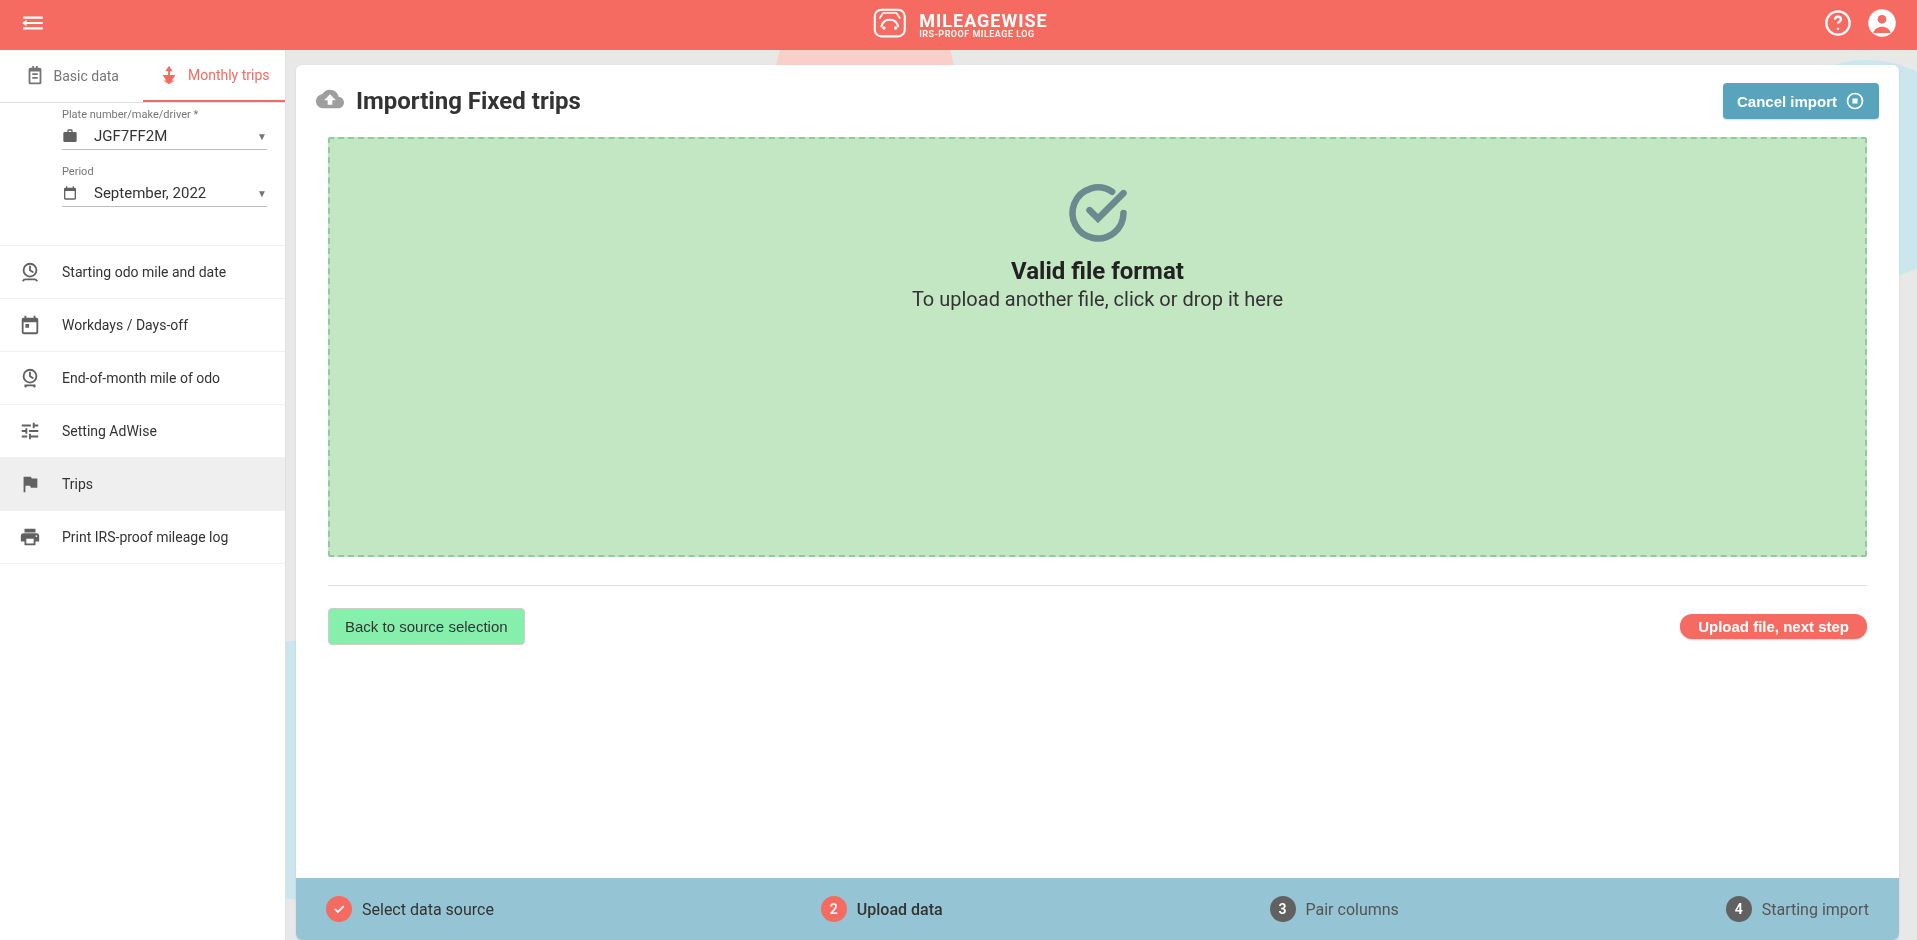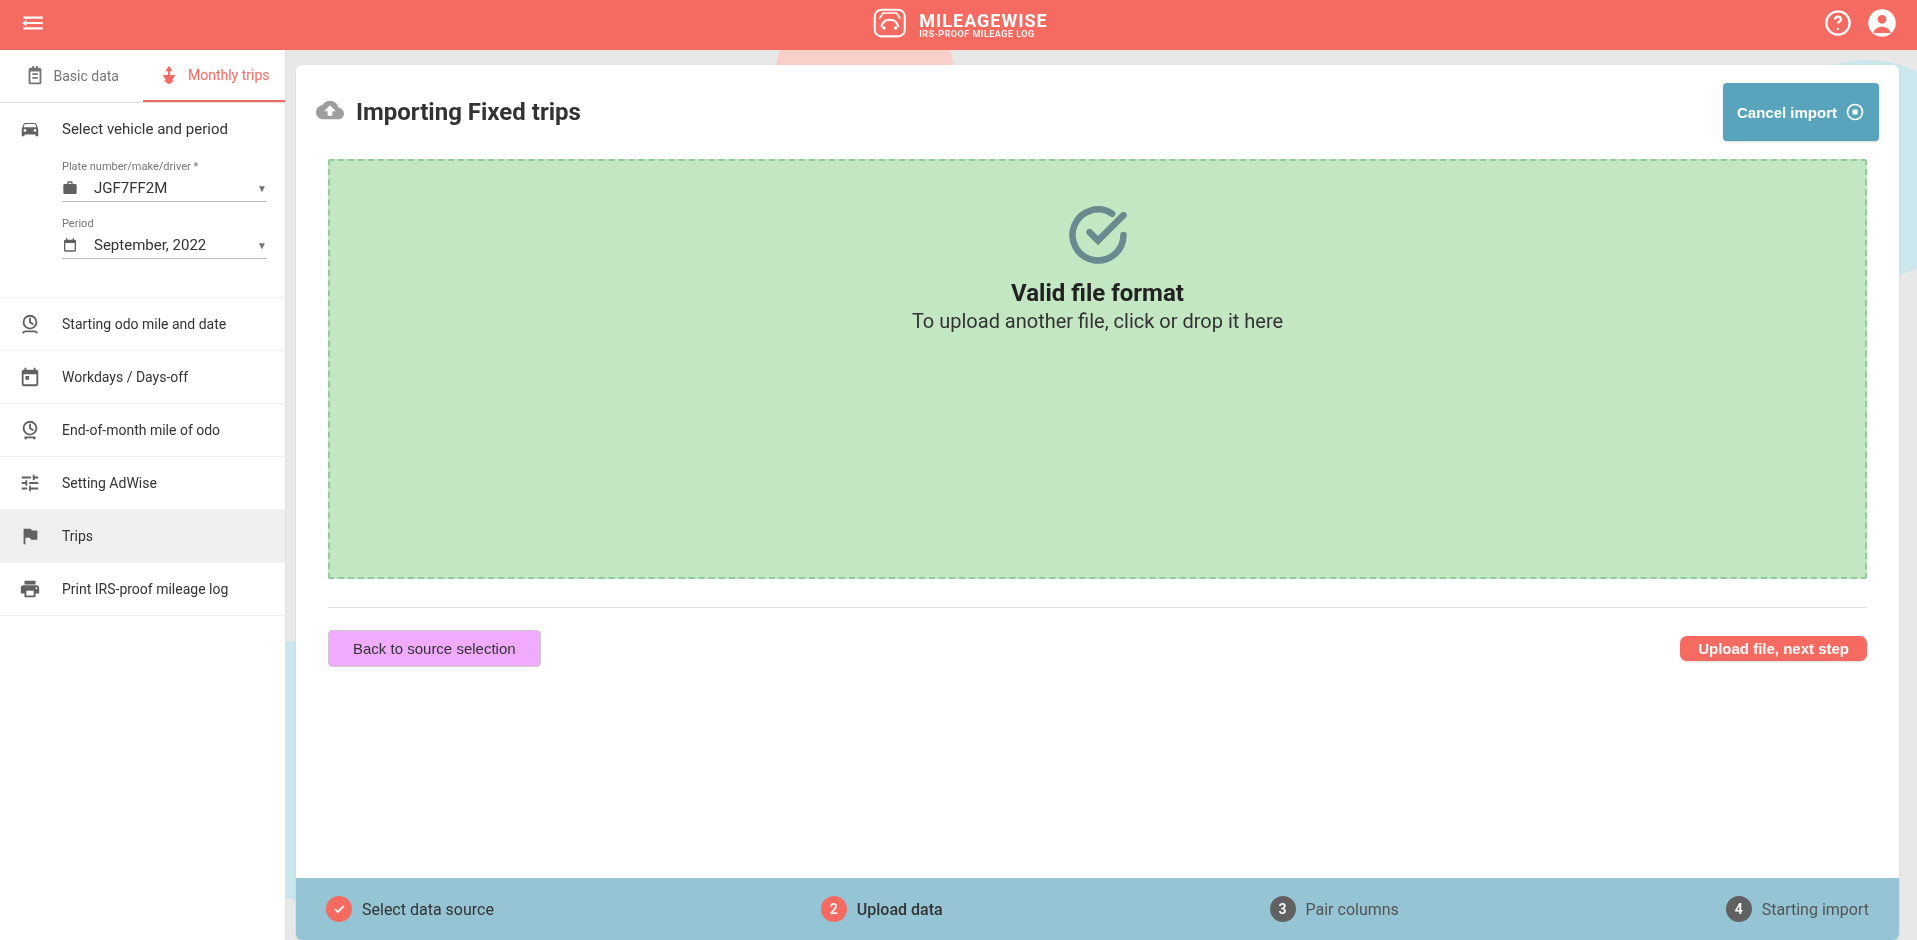--- a/index.html
+++ b/index.html
@@ -65,7 +65,7 @@
 .panel-title-wrap { display: flex; align-items: center; gap: 12px; }
 .panel-title-wrap svg { width: 28px; height: 28px; fill: #9e9e9e; }
 .panel-title { font-size: 24px; font-weight: 700; color: #333; }
-.cancel-btn { background: #58a4bd; color: #fff; border: none; border-radius: 4px; padding: 19px 14px; font-size: 15px; font-weight: 600; display: flex; align-items: center; gap: 8px; cursor: pointer; box-shadow: 0 1px 2px rgba(0,0,0,0.15); }
+.cancel-btn { background: #58a4bd; color: #fff; border: none; border-radius: 4px; padding: 8px 14px; font-size: 15px; font-weight: 600; display: flex; align-items: center; gap: 8px; cursor: pointer; box-shadow: 0 1px 2px rgba(0,0,0,0.15); }
 .cancel-btn svg { width: 20px; height: 20px; }
 
 .panel-body { flex: 1; padding: 0 32px 10px; overflow-y: auto; }

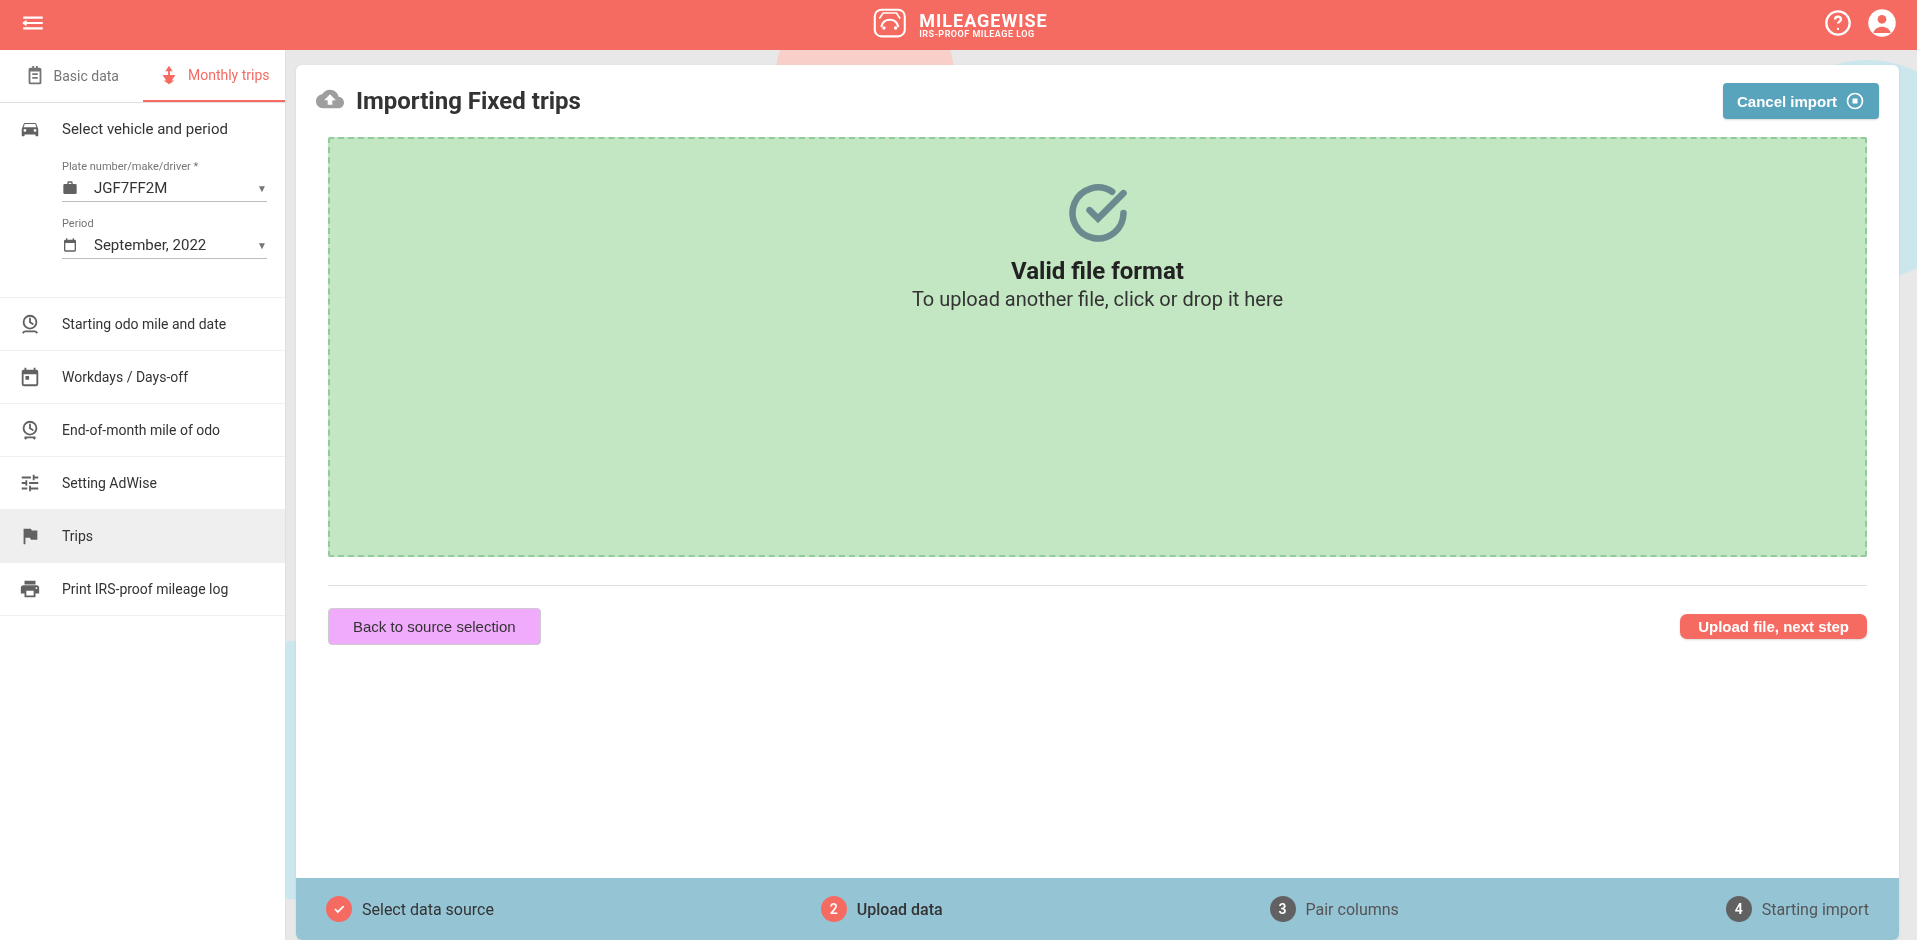--- a/index.html
+++ b/index.html
@@ -155,14 +155,6 @@
       </div>
     </div>
 
-    <div class="side-section">
-      <span class="side-section-icon">
-        <svg viewBox="0 0 24 24">
-            <path d="M18.9 6.5c-.2-.6-.8-1-1.4-1H6.5c-.6 0-1.2.4-1.4 1L3 12v7c0 .6.4 1 1 1h1c.6 0 1-.4 1-1v-1h12v1c0 .6.4 1 1 1h1c.6 0 1-.4 1-1v-7l-2.1-5.5zM6.5 15c-.8 0-1.5-.7-1.5-1.5S5.7 12 6.5 12s1.5.7 1.5 1.5S7.3 15 6.5 15zm11 0c-.8 0-1.5-.7-1.5-1.5s.7-1.5 1.5-1.5 1.5.7 1.5 1.5-.7 1.5-1.5 1.5zM5 10l1.3-3.5h11.4L19 10H5z"></path>
-          </svg>
-      </span>
-      <span class="side-section-title">Select vehicle and period</span>
-    </div>
 
     <div class="field-group">
       <div class="field-label">Plate number/make/driver *</div>

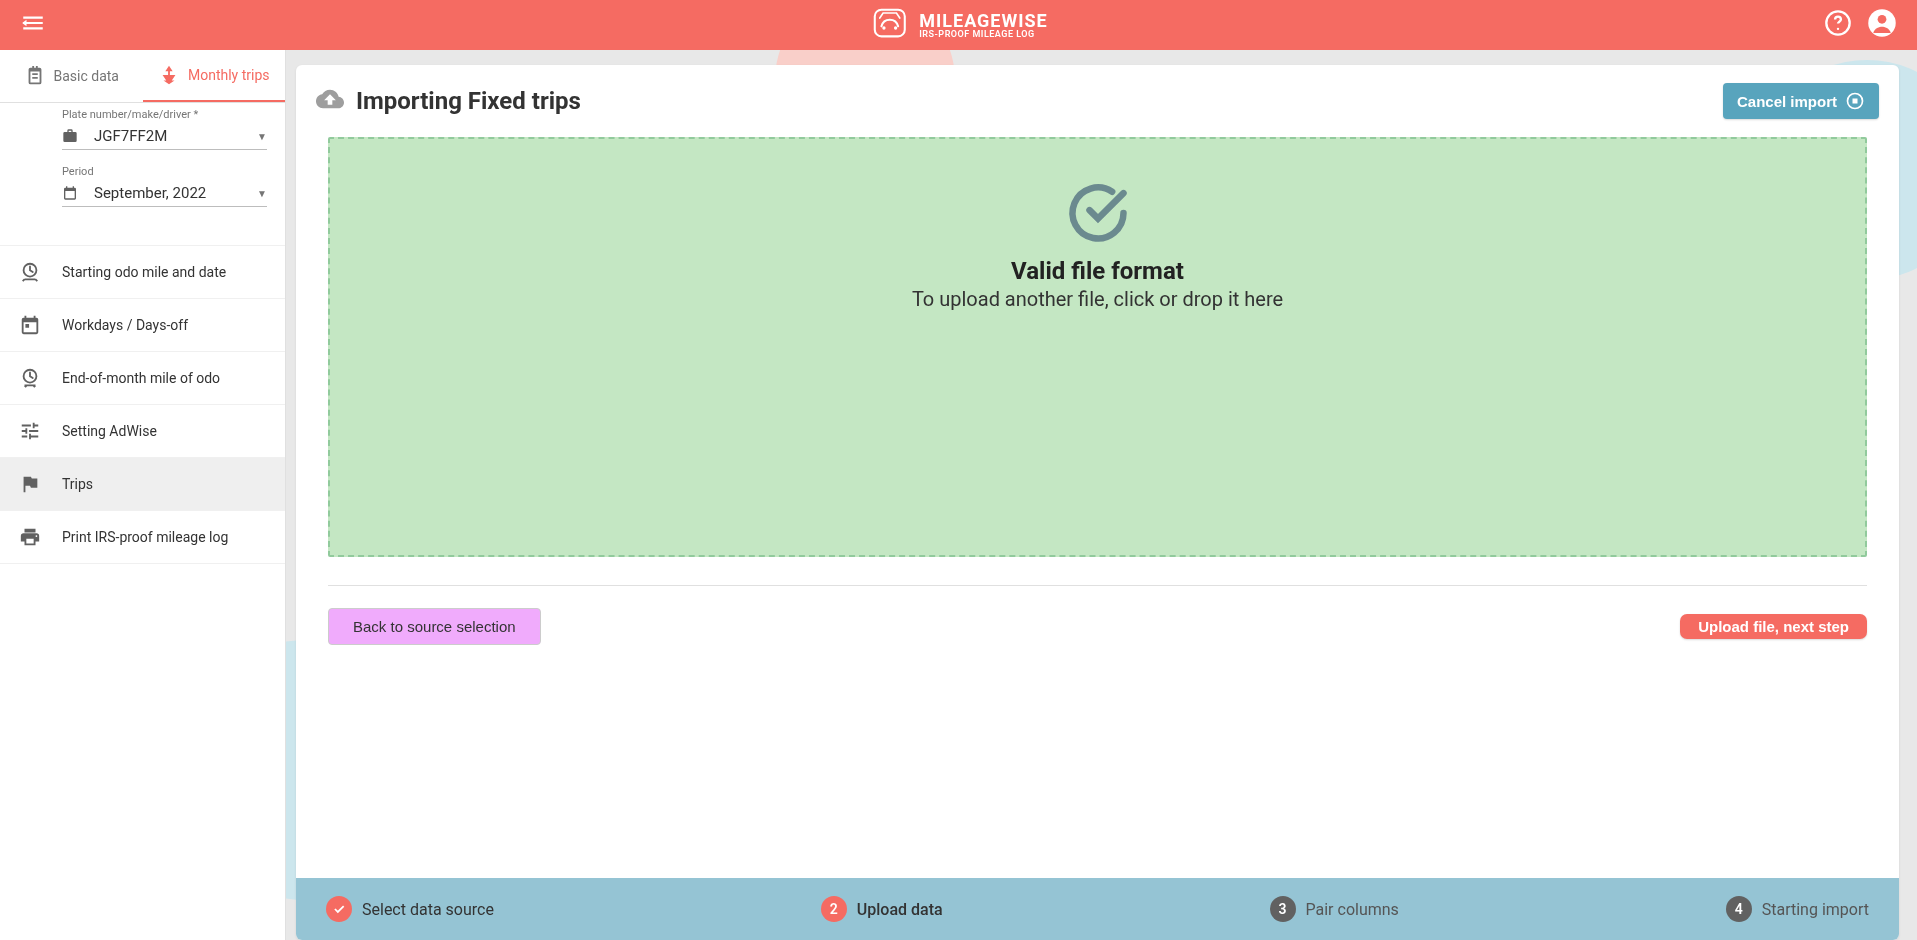--- a/index.html
+++ b/index.html
@@ -76,7 +76,7 @@
 
 .divider { border: none; border-top: 1px solid #e0e0e0; margin: 28px 0 22px; }
 .actions-row { display: flex; justify-content: space-between; align-items: center; padding-bottom: 20px; }
-.btn-secondary { background: #f0abfc; border: 1px solid #ccc; border-radius: 4px; padding: 9px 24px; font-size: 15px; color: #333; cursor: pointer; text-align: right; }
+.btn-secondary { background: #86efac; border: 1px solid #ccc; border-radius: 4px; padding: 9px 16px; font-size: 15px; color: #333; cursor: pointer; text-align: right; }
 .btn-primary { background: #f56b62; color: #fff; border: none; border-radius: 7px; padding: 4px 18px; font-size: 15px; font-weight: 600; cursor: pointer; box-shadow: 0 1px 2px rgba(0,0,0,0.15); }
 
 

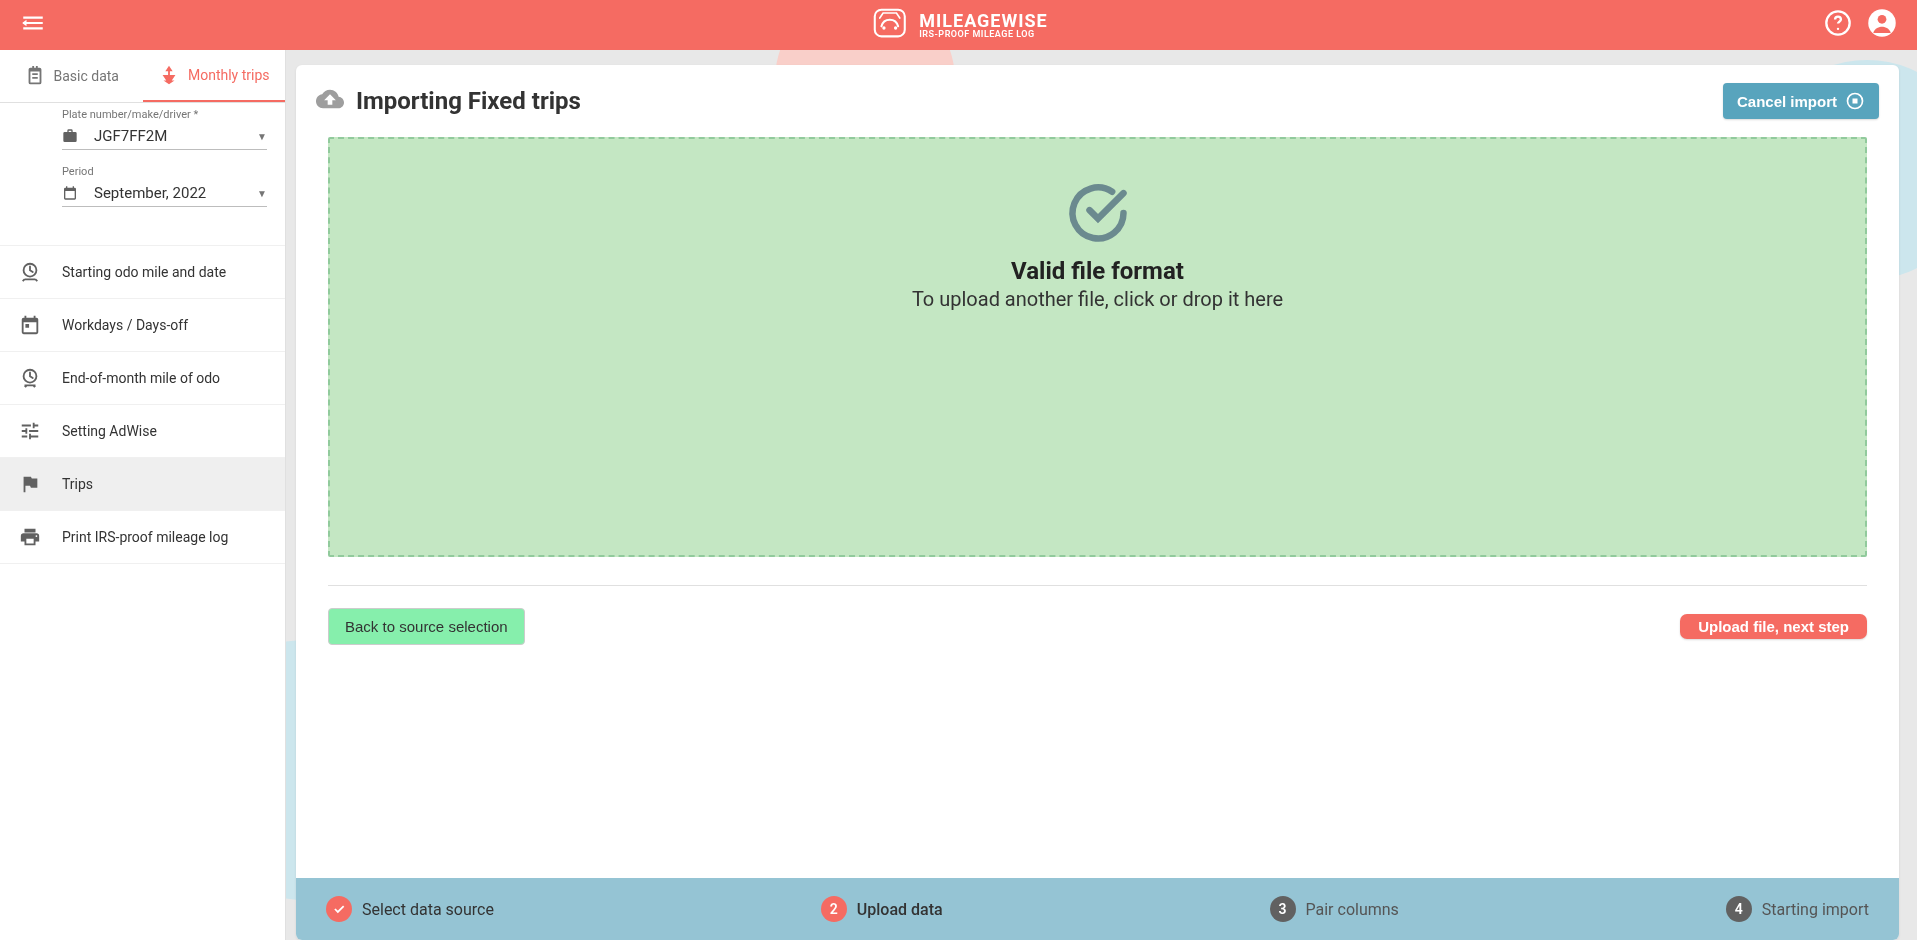--- a/index.html
+++ b/index.html
@@ -77,7 +77,7 @@
 .divider { border: none; border-top: 1px solid #e0e0e0; margin: 28px 0 22px; }
 .actions-row { display: flex; justify-content: space-between; align-items: center; padding-bottom: 20px; }
 .btn-secondary { background: #86efac; border: 1px solid #ccc; border-radius: 4px; padding: 9px 16px; font-size: 15px; color: #333; cursor: pointer; text-align: right; }
-.btn-primary { background: #f56b62; color: #fff; border: none; border-radius: 7px; padding: 4px 18px; font-size: 15px; font-weight: 600; cursor: pointer; box-shadow: 0 1px 2px rgba(0,0,0,0.15); }
+.btn-primary { background: #f56b62; color: #fff; border: none; border-radius: 12px; padding: 4px 18px; font-size: 15px; font-weight: 600; cursor: pointer; box-shadow: 0 1px 2px rgba(0,0,0,0.15); }
 
 
 .stepper { background: #95c4d4; padding: 18px 30px; display: flex; align-items: flex-end; }

